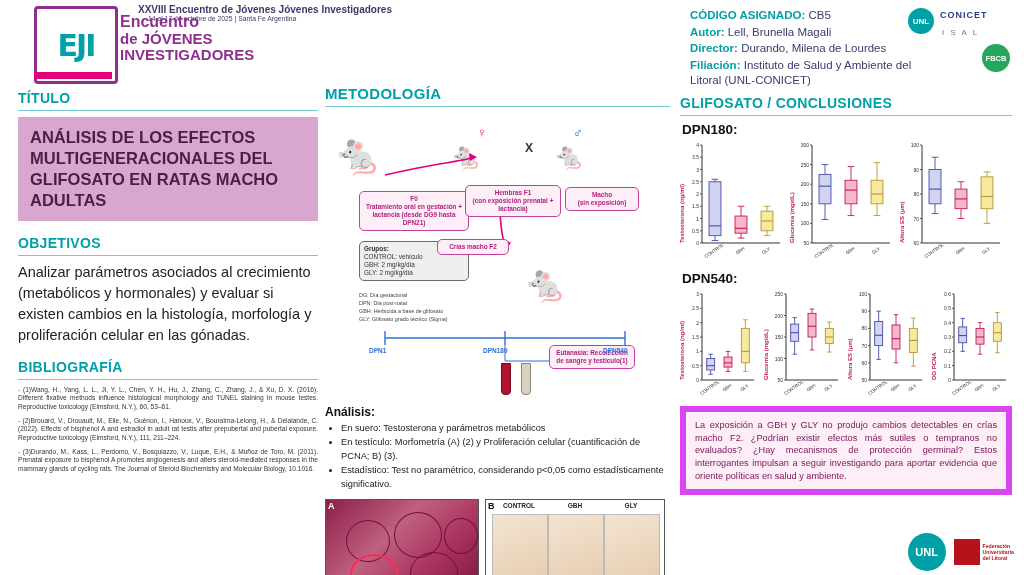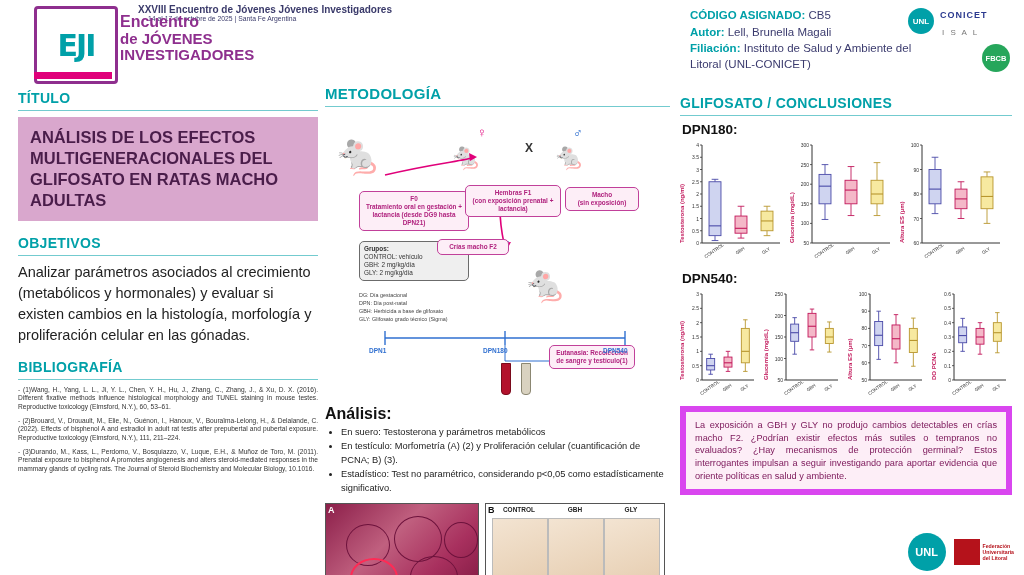--- a/index.html
+++ b/index.html
@@ -133,6 +133,10 @@
     <div class="info-row">
       <span class="lbl">Autor:</span>
       <span class="val">Lell, Brunella Magali</span>
+    </div>
+    <div class="info-row">
+      <span class="lbl">Director:</span>
+      <span class="val">Durando, Milena de Lourdes</span>
     </div>
     <div class="info-row">
       <span class="lbl">Filiación:</span>

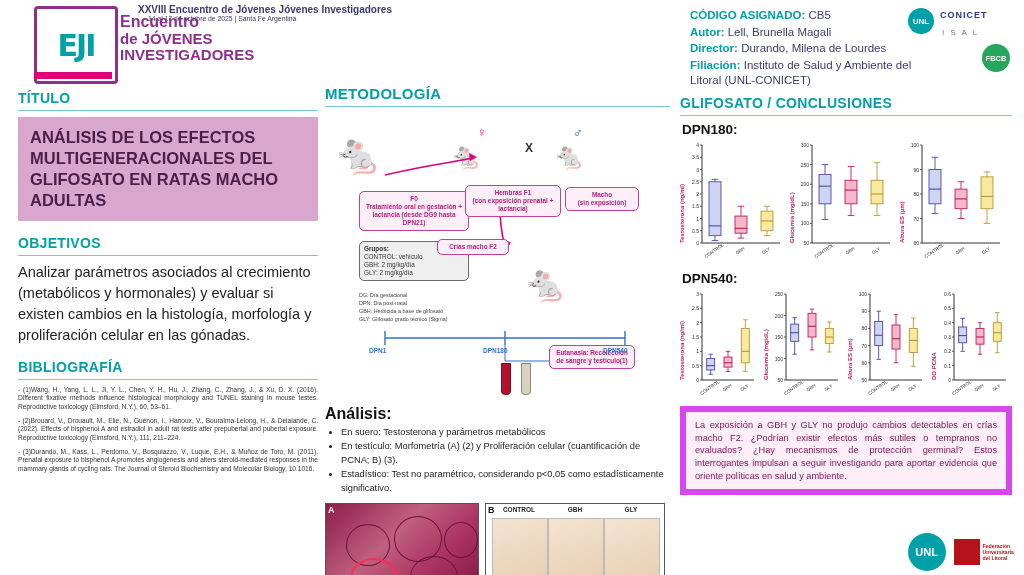--- a/index.html
+++ b/index.html
@@ -75,7 +75,7 @@
   .tl-lbl{position:absolute;font-size:6.5px;color:#2f6fd0;font-weight:bold;}
 
   .analysis{margin-top:2px;}
-  .analysis h4{margin:0 0 3px 0;font-size:16px;color:#111;font-weight:bold;}
+  .analysis h4{margin:0 0 3px 0;font-size:12px;color:#111;font-weight:bold;}
   .analysis ul{margin:0;padding-left:16px;}
   .analysis li{font-size:9.3px;line-height:1.45;color:#222;margin-bottom:1px;}
 

